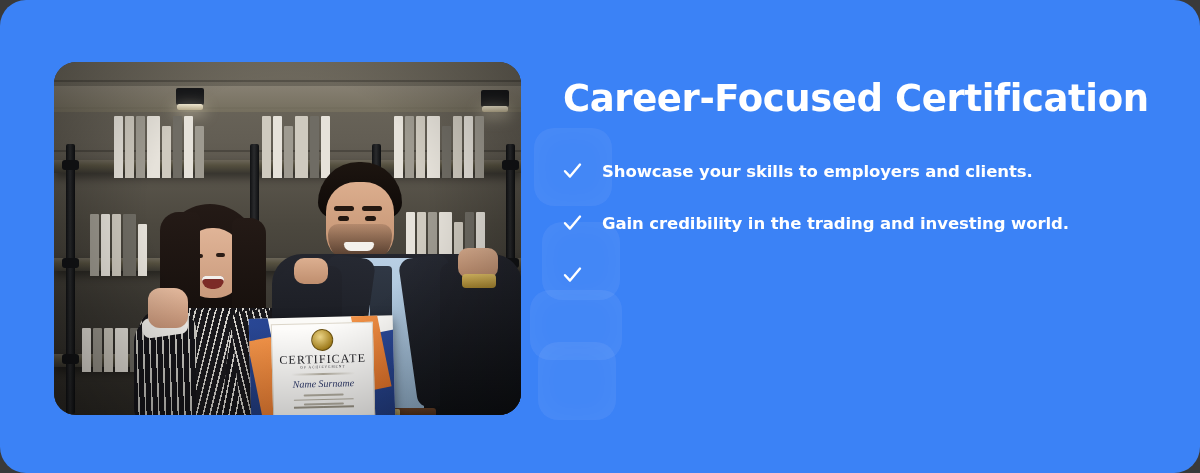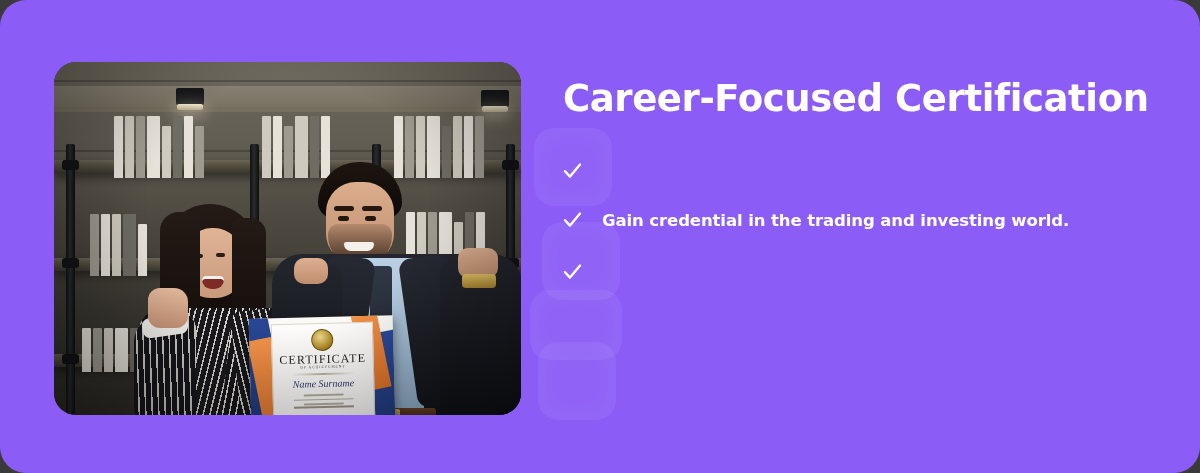--- a/index.html
+++ b/index.html
@@ -19,7 +19,7 @@
     width: 1200px;
     height: 473px;
     box-sizing: border-box;
-    background: #8b5cf6;
+    background: #3b82f6;
     border-radius: 26px;
     overflow: hidden;
   }

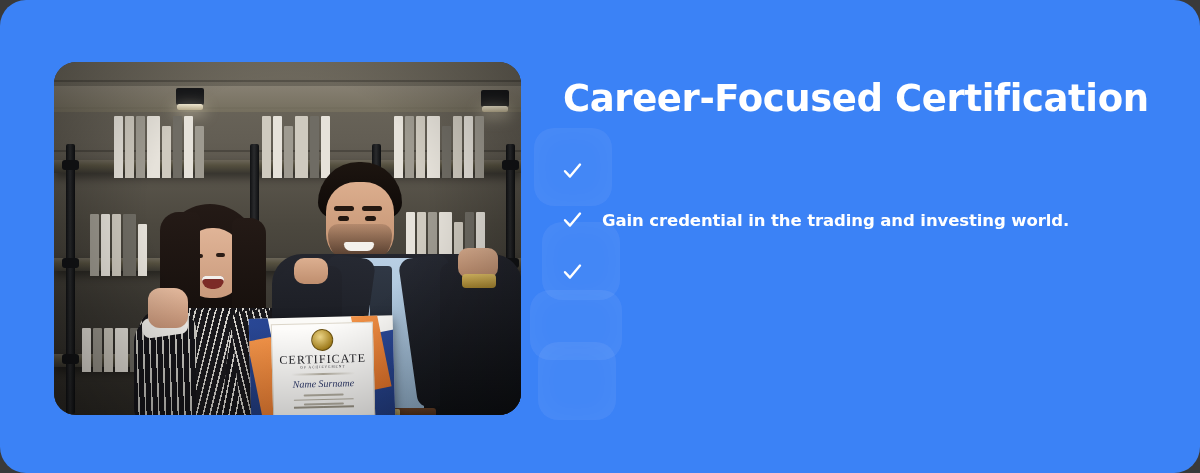--- a/index.html
+++ b/index.html
@@ -598,6 +598,7 @@
             <path d="M2 11.2 L7 16.6 L17 4.6" stroke="#ffffff" stroke-width="2.4" stroke-linecap="round" stroke-linejoin="round"></path>
           </svg>
         </span>
+        <span class="benefit-text">Showcase your skills to employers and clients.</span>
       </li>
 
       <li class="benefit-item">

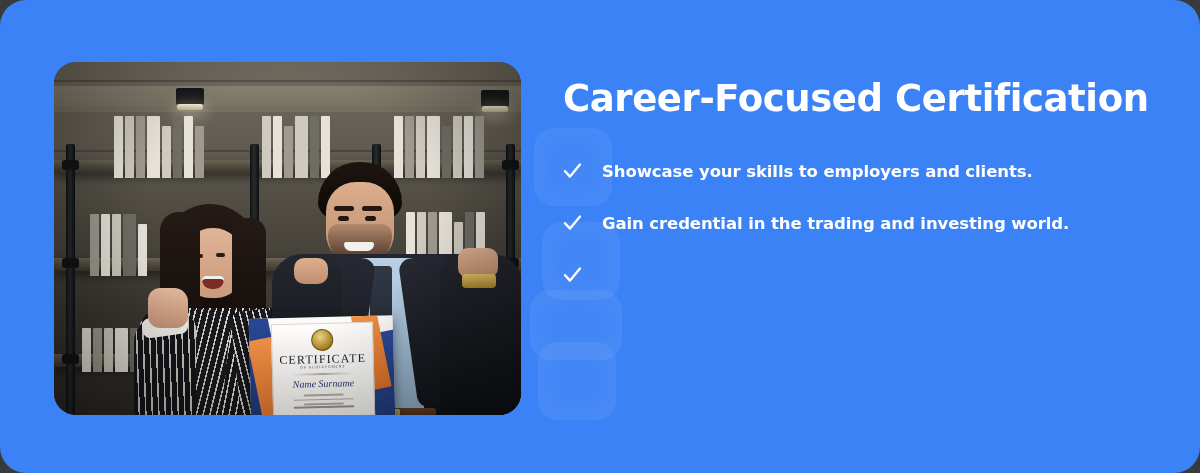--- a/index.html
+++ b/index.html
@@ -607,7 +607,7 @@
             <path d="M2 11.2 L7 16.6 L17 4.6" stroke="#ffffff" stroke-width="2.4" stroke-linecap="round" stroke-linejoin="round"></path>
           </svg>
         </span>
-        <span class="benefit-text">Gain credential in the trading and investing world.</span>
+        <span class="benefit-text">Gain credibility in the trading and investing world.</span>
       </li>
 
       <li class="benefit-item">

